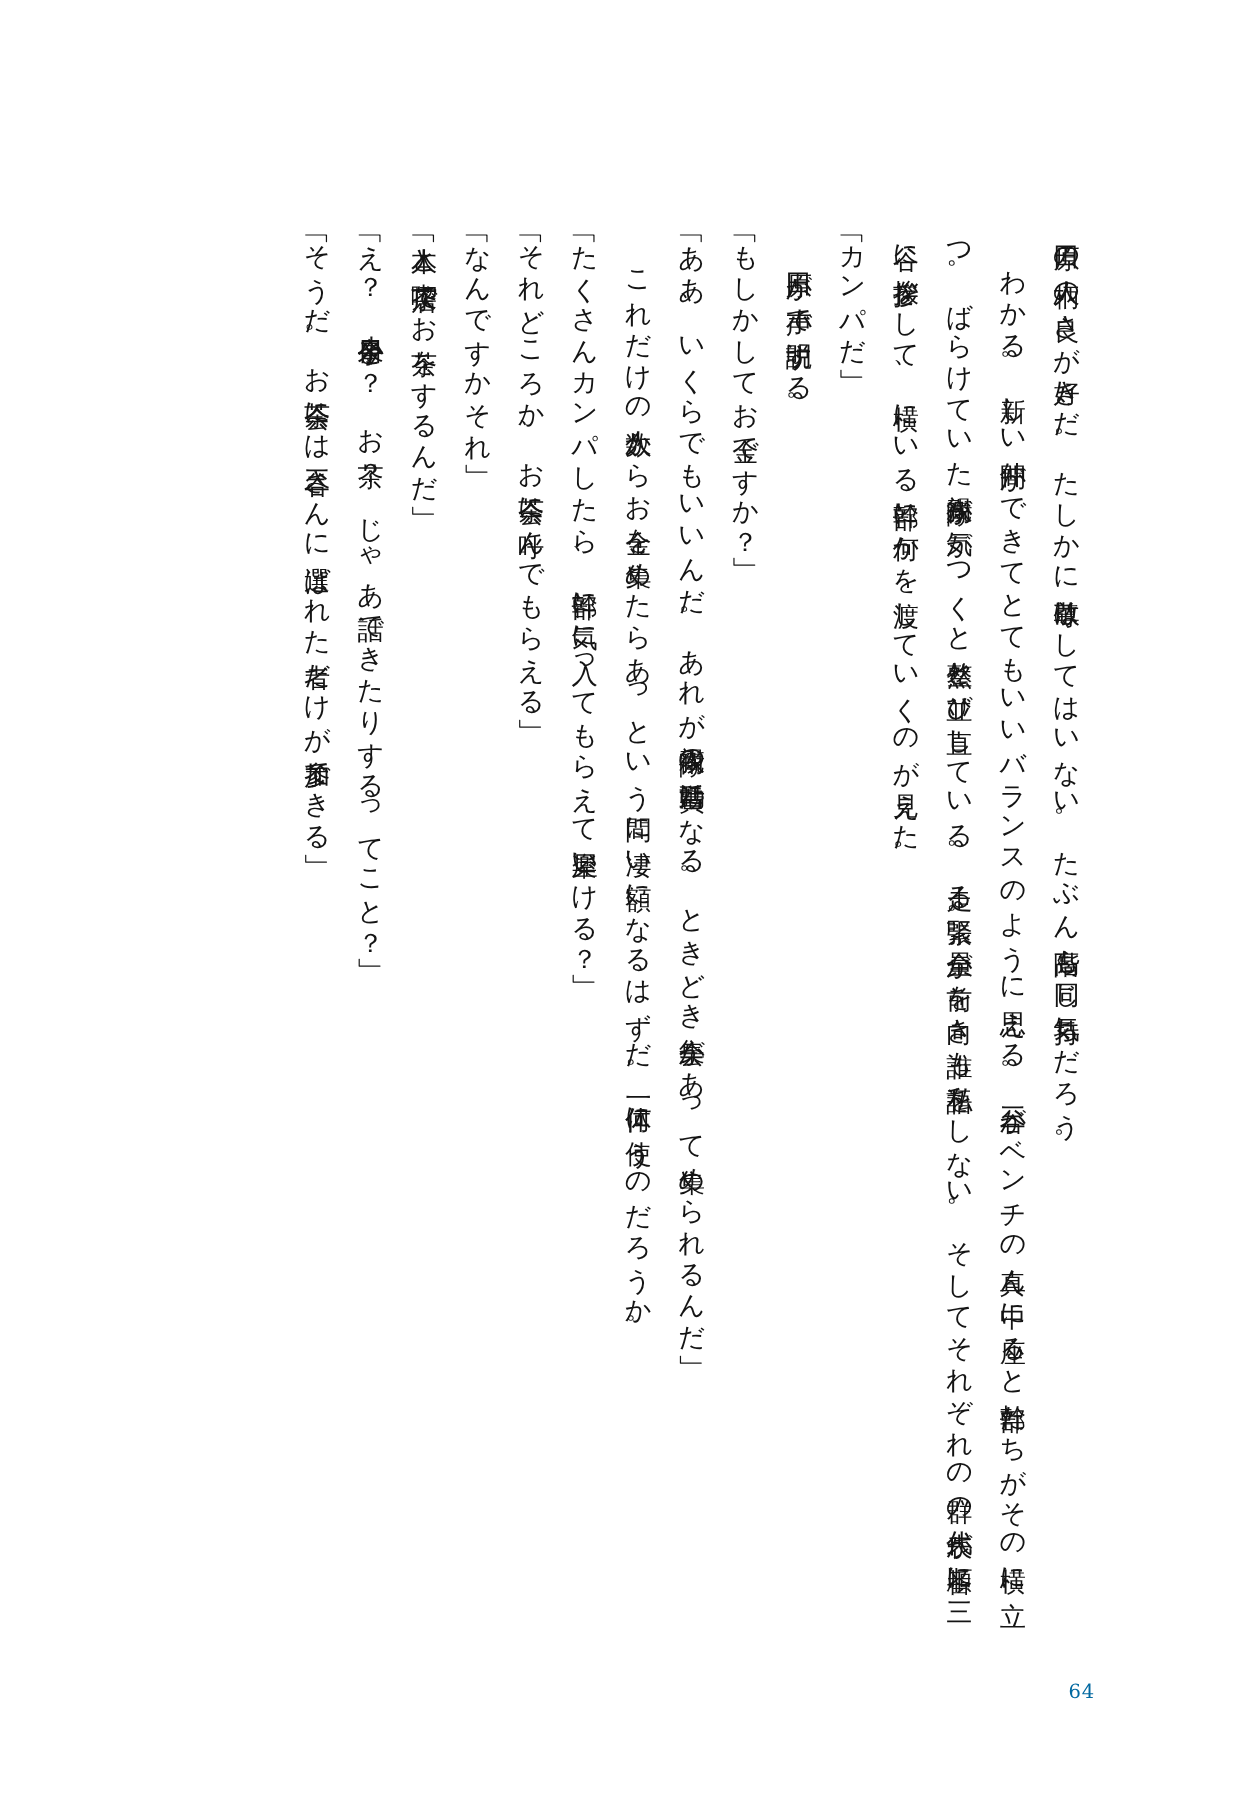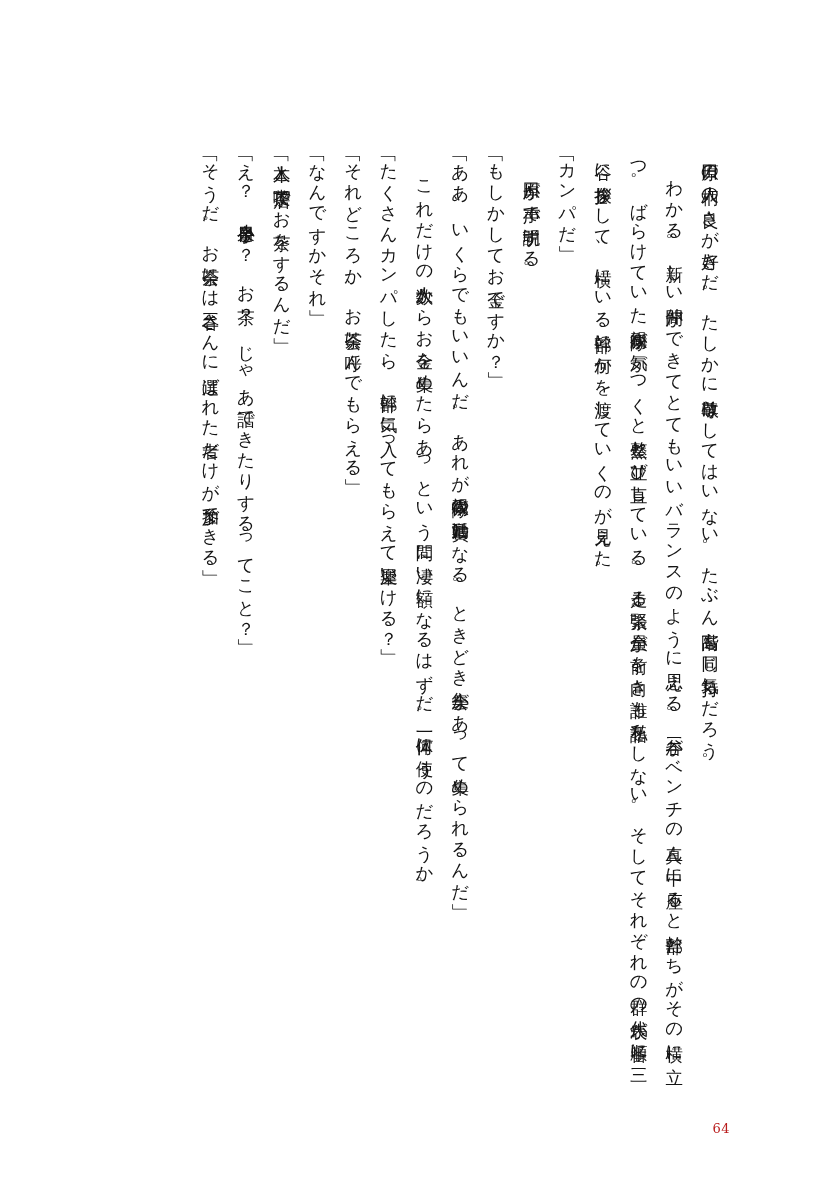--- a/index.html
+++ b/index.html
@@ -50,7 +50,7 @@
     bottom: 62px;
     font-size: 13px;
     font-family: "DejaVu Serif", "Liberation Serif", serif;
-    color: #b91c1c;
+    color: #0369a1;
     letter-spacing: 0.04em;
   }
 </style>

